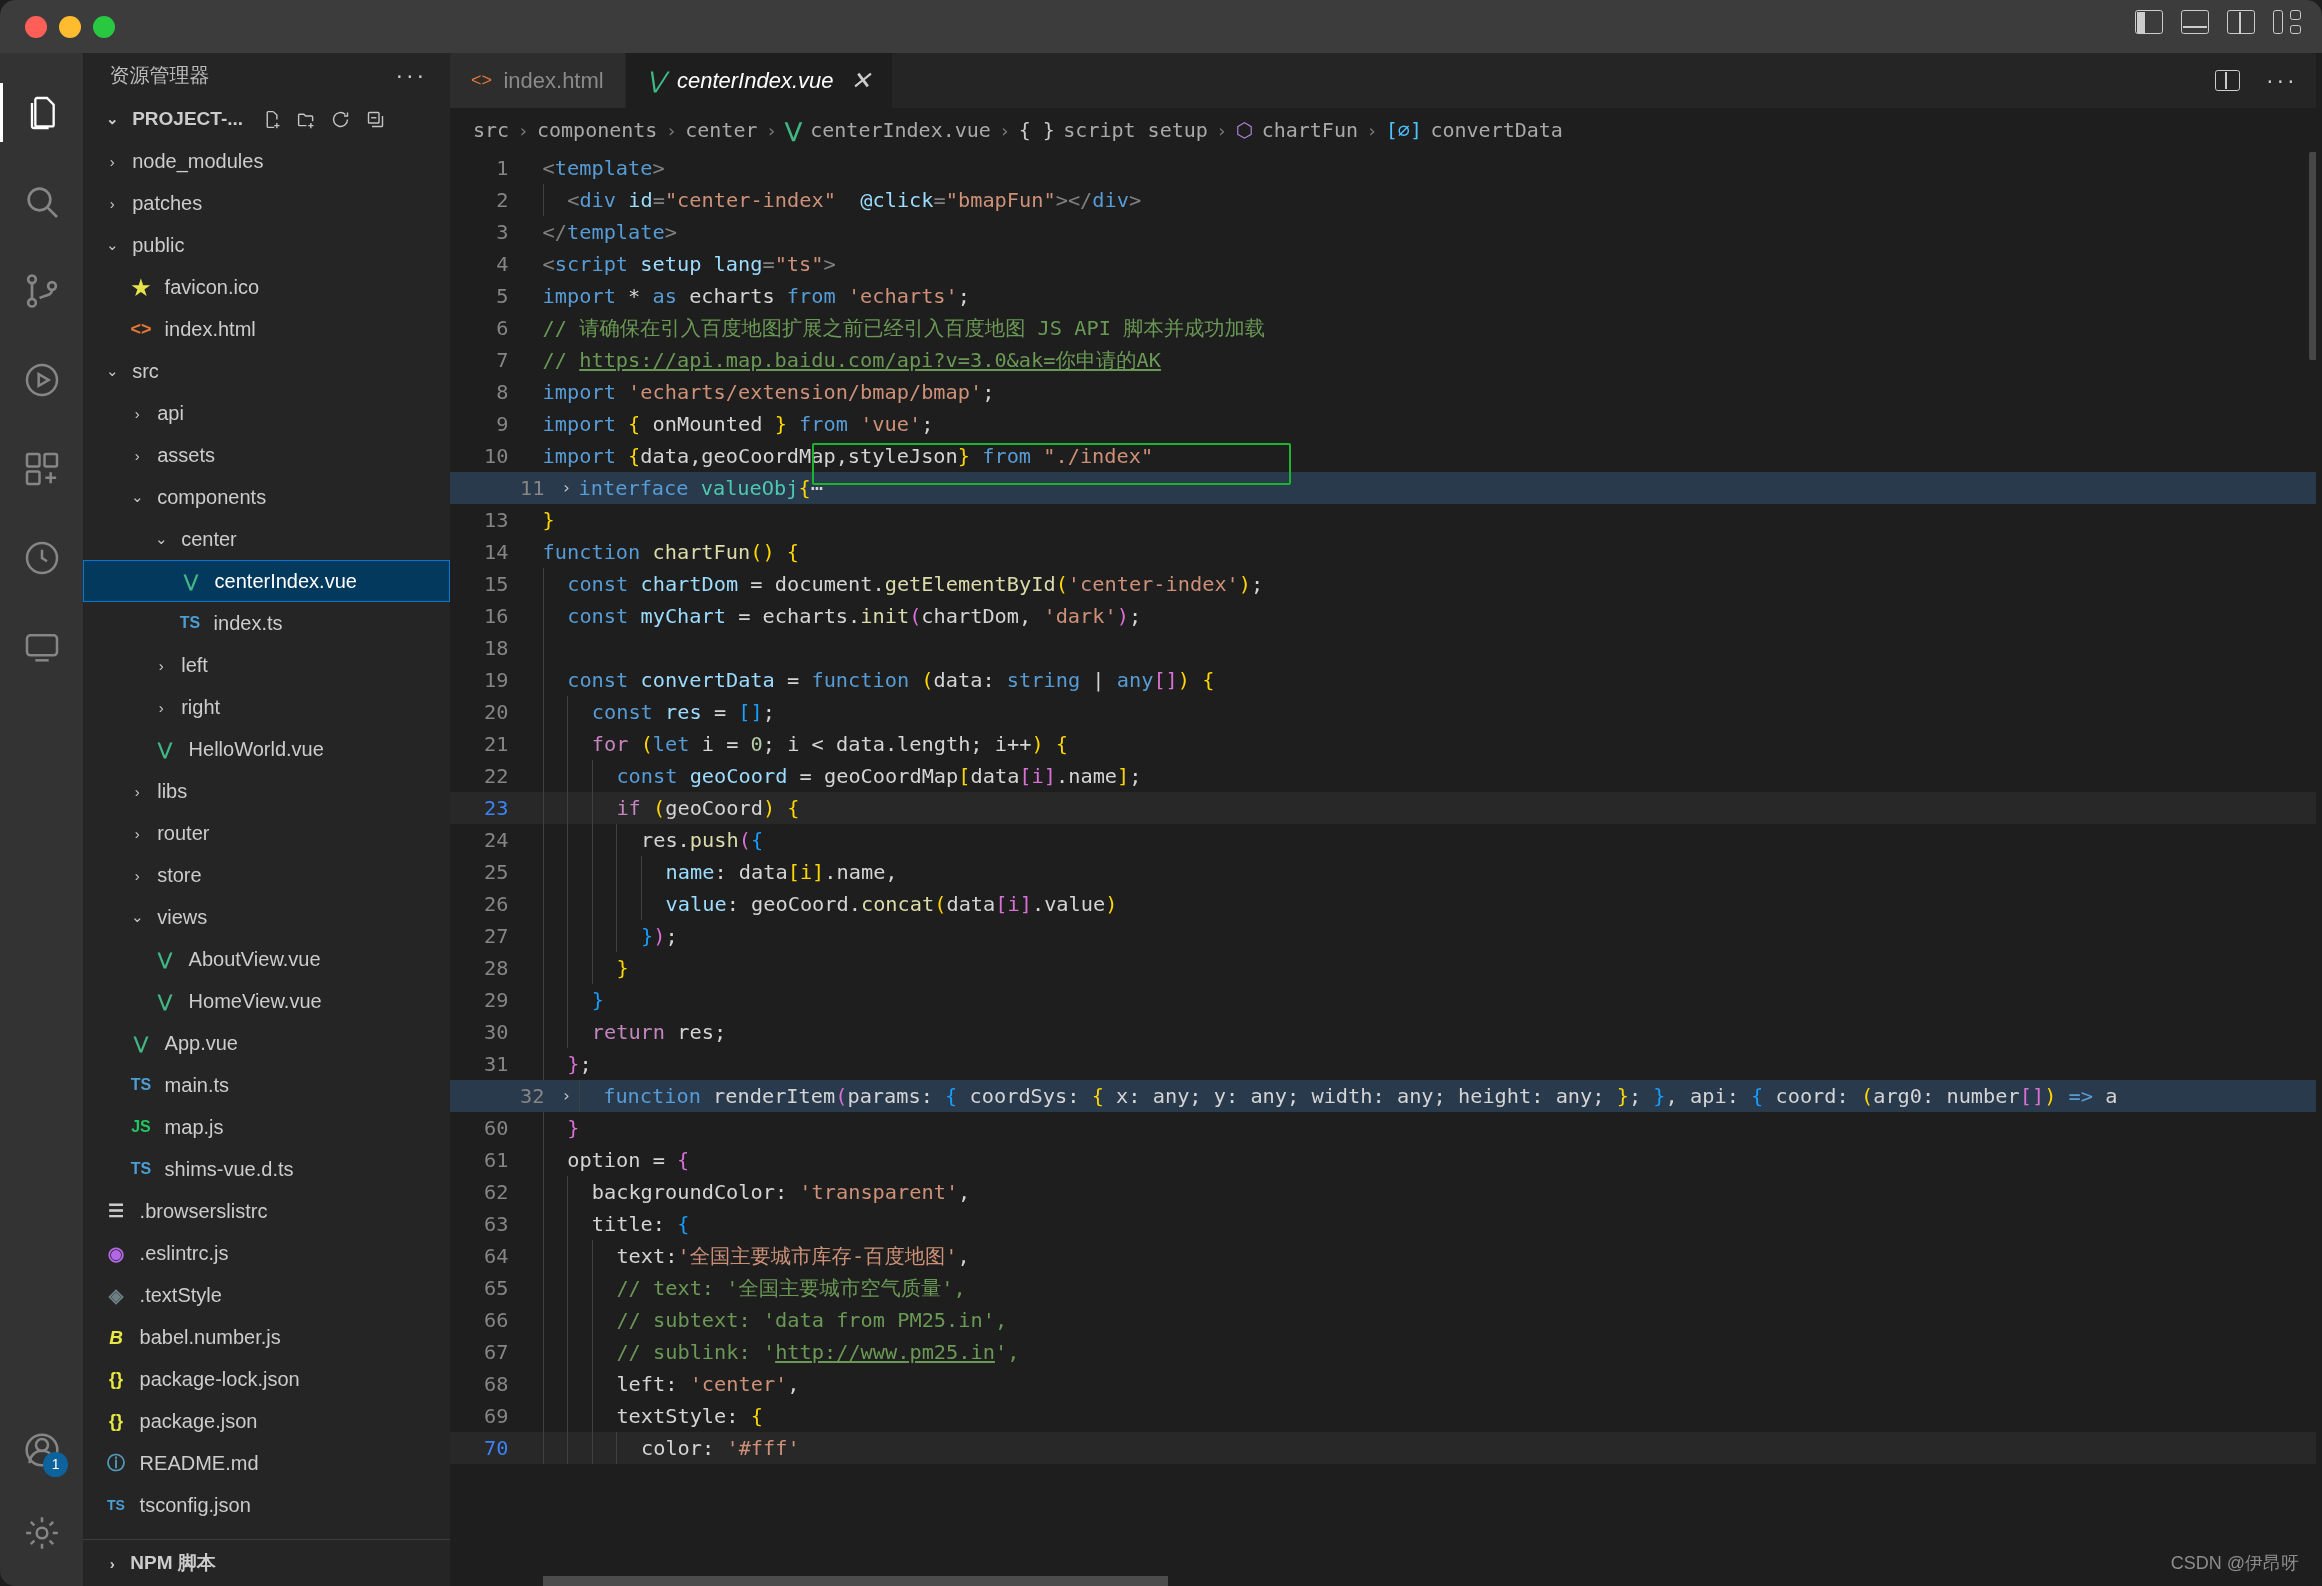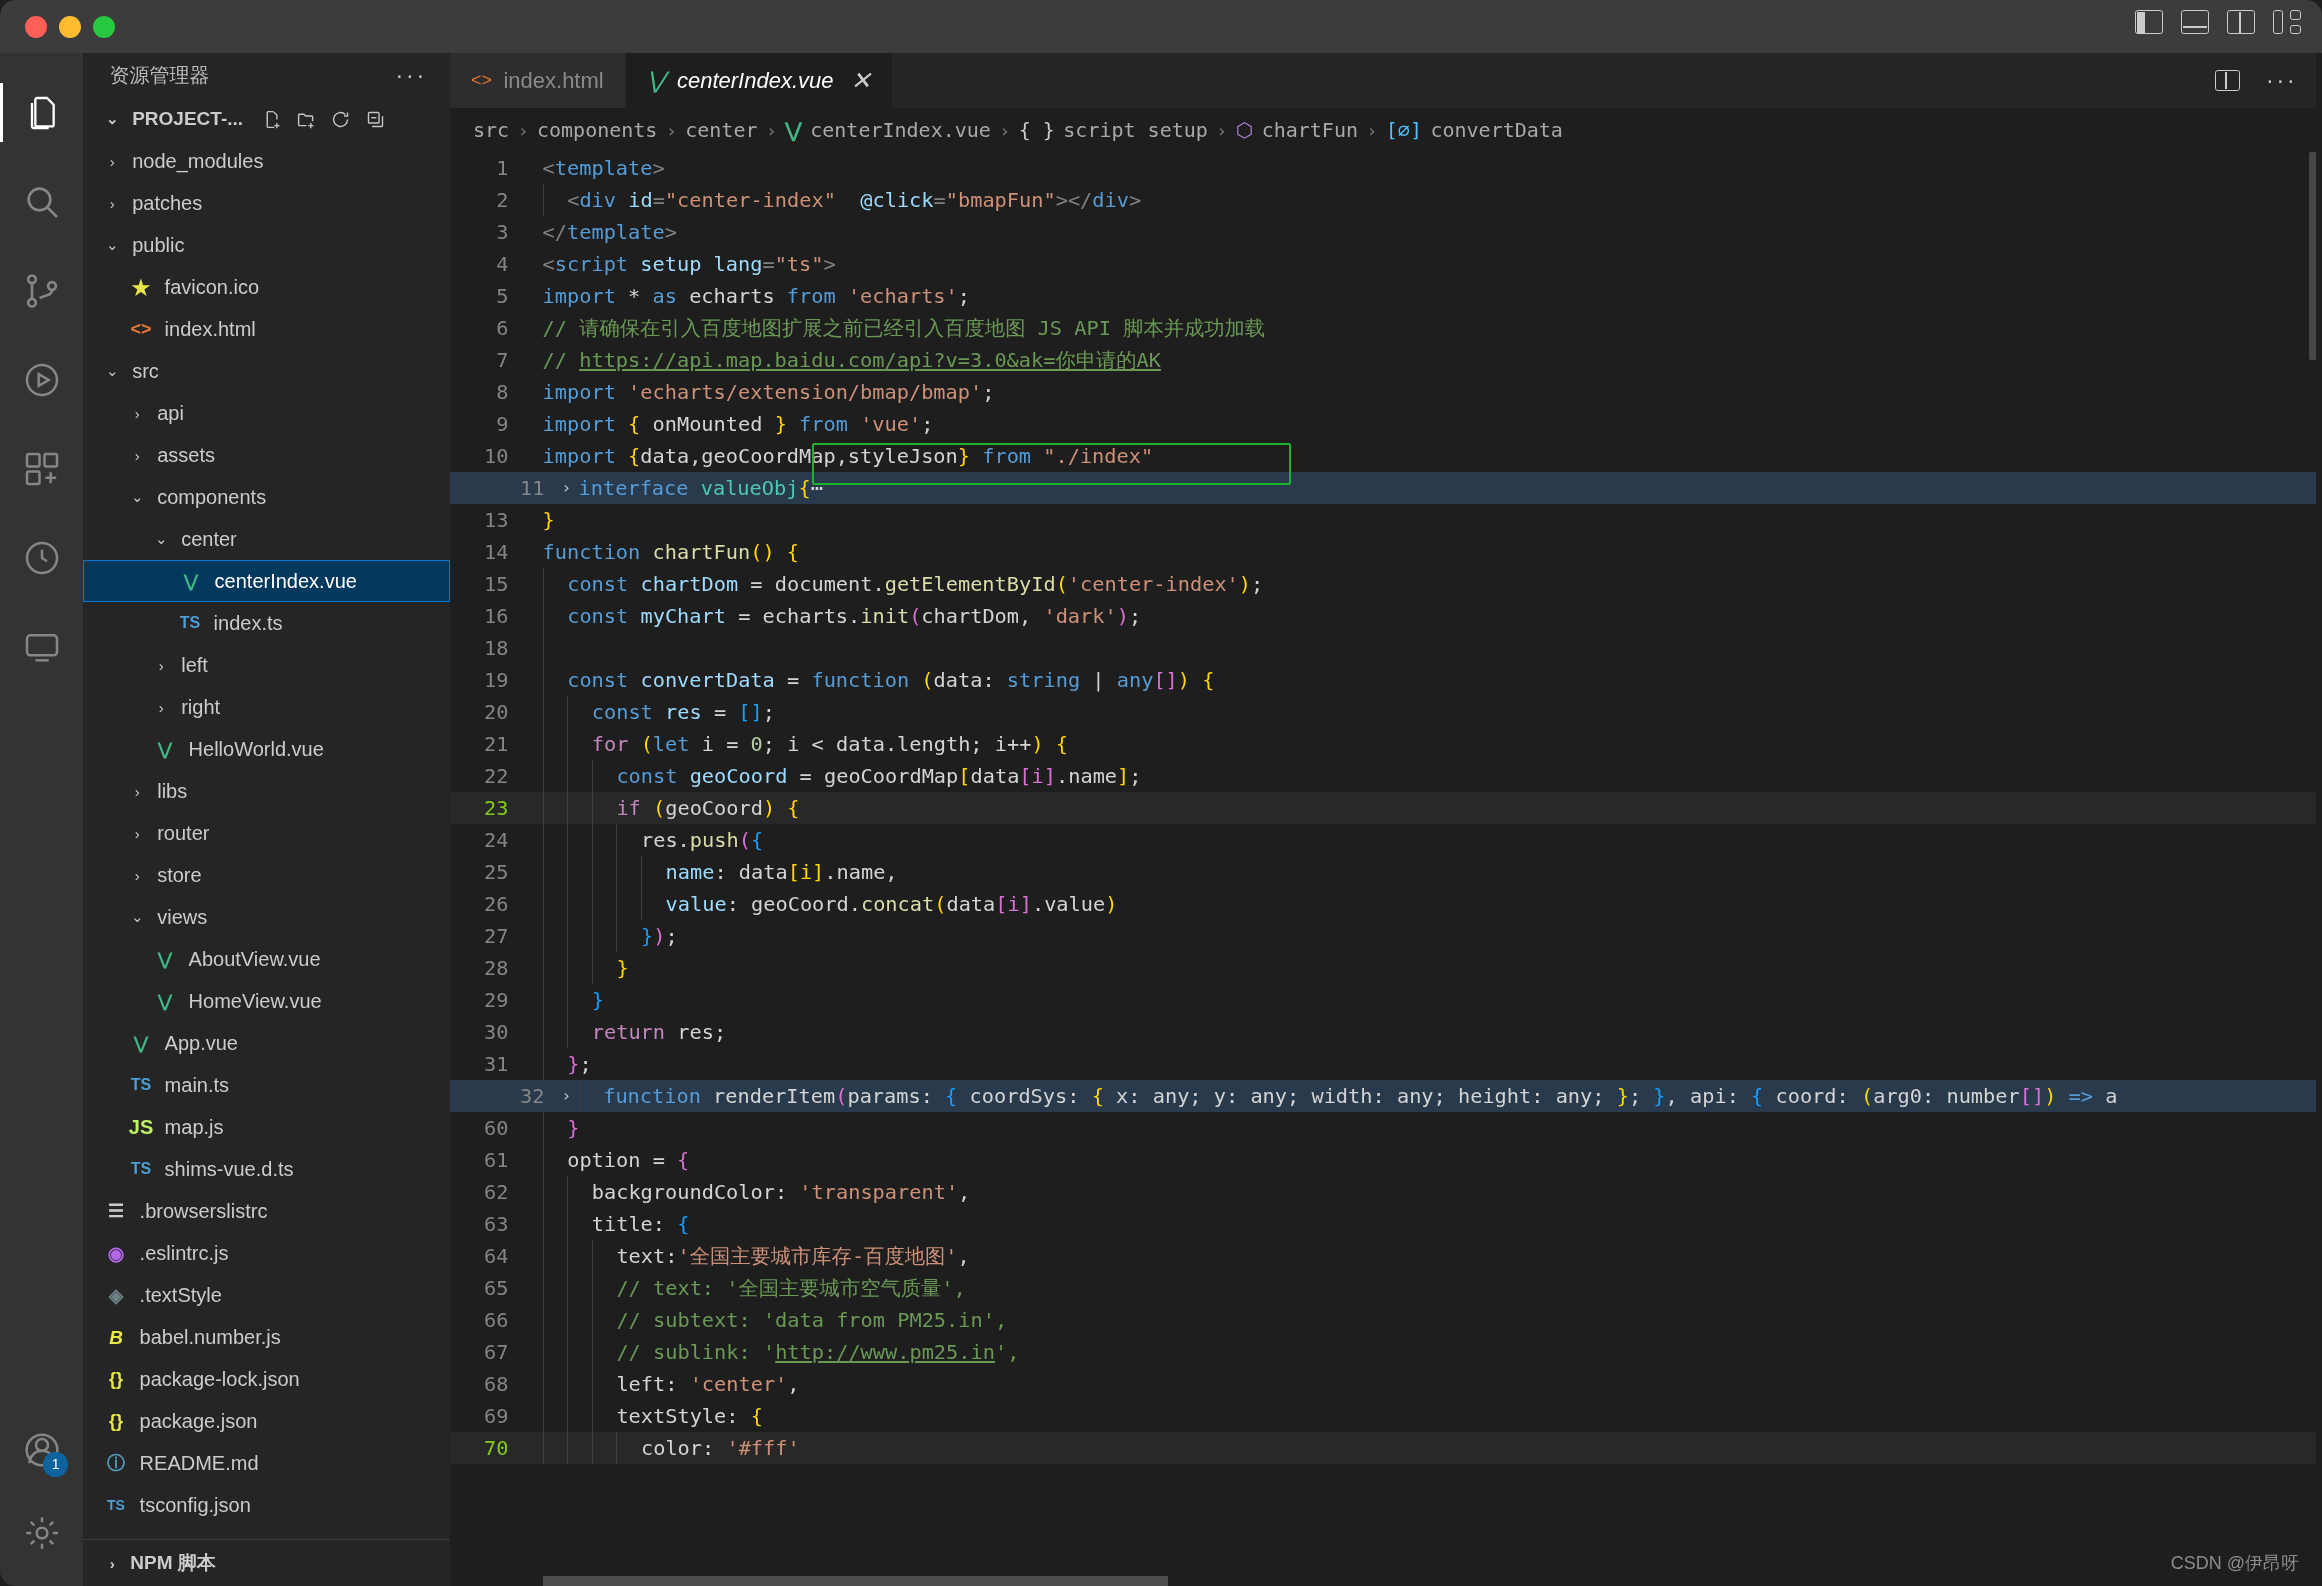--- a/index.html
+++ b/index.html
@@ -198,7 +198,7 @@
     width: 68px; flex: none; text-align: right;
     color: #858585; padding-right: 9.5px; user-select: none;
   }
-  .cline.cur .gutter { color: #84cc16; }
+  .cline.cur .gutter { color: #3b82f6; }
   .foldmark {
     width: 24.6px; flex: none; color: #c5c5c5; text-align: center; font-size: 16px;
   }

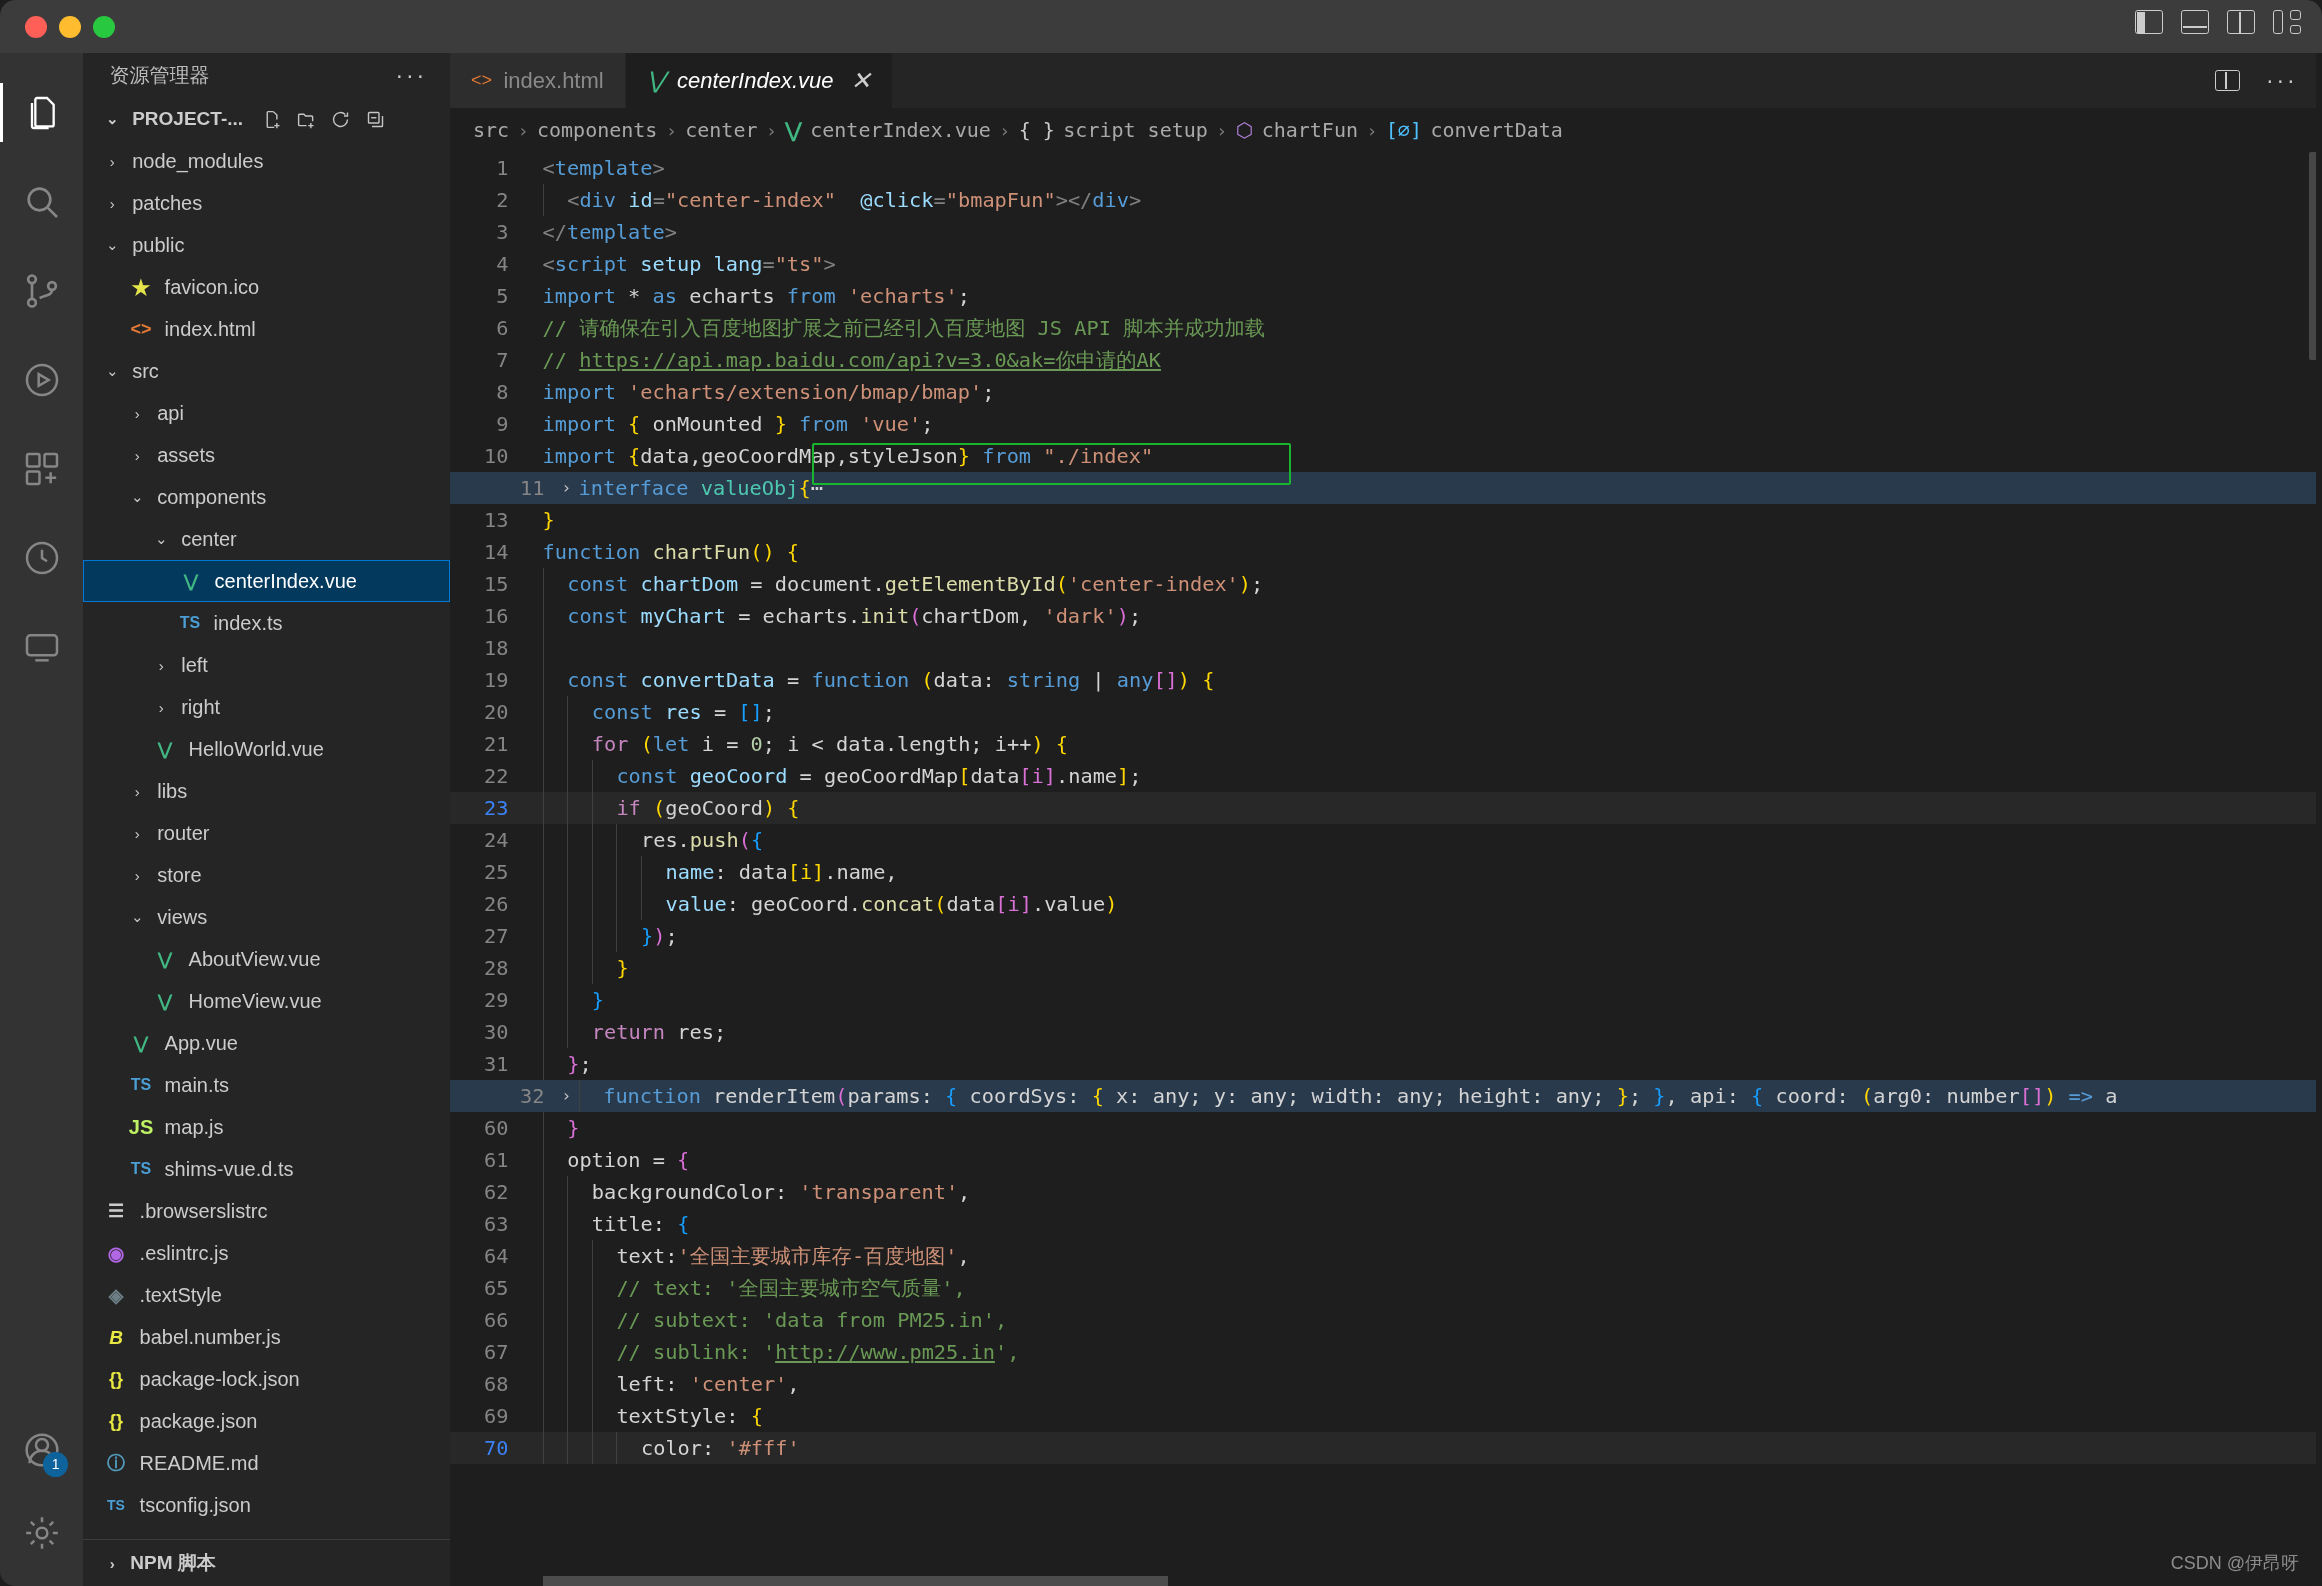--- a/index.html
+++ b/index.html
@@ -118,7 +118,7 @@
   .row.selected .fname { color: #ffffff; }
   .vue-icon { color: #41b883; }
   .ts-icon { color: #4b9fd5; font-size: 16px; }
-  .js-icon { color: #bef264; font-size: 20px; text-align: center; }
+  .js-icon { color: #22c55e; font-size: 16px; text-align: center; }
   .html-icon { color: #e37933; font-size: 18px; }
   .star-icon { color: #e5e54b; font-size: 21px; }
   .json-icon { color: #e9e943; font-size: 18px; }

